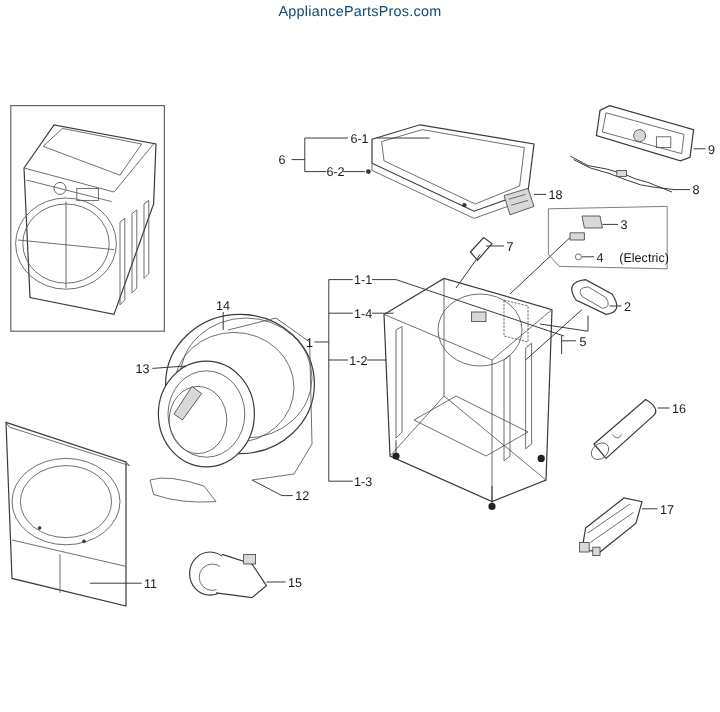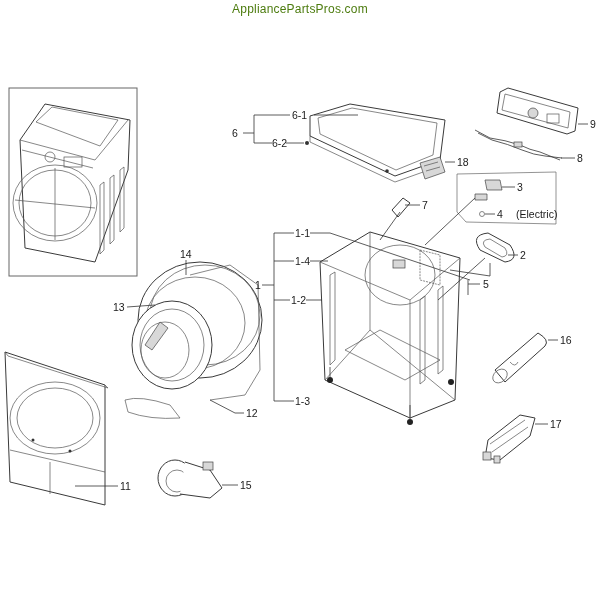--- a/index.html
+++ b/index.html
@@ -6,7 +6,7 @@
   body { width: 600px; height: 593px; position: relative; overflow: hidden;
          font-family: "Liberation Sans", sans-serif; }
   .watermark { position: absolute; left: 0; width: 600px; top: 2px; text-align: center;
-               font-size: 12px; color: #4d7c0f; letter-spacing: 0.2px; }
+               font-size: 12px; color: #0c4a6e; letter-spacing: 0.2px; }
   svg { position: absolute; left: 0; top: 0; }
   .lbl { font-family: "Liberation Sans", sans-serif; font-size: 10.5px; fill: #1a1a1a; }
   .ln { stroke: #333; stroke-width: 0.8; fill: none; }

